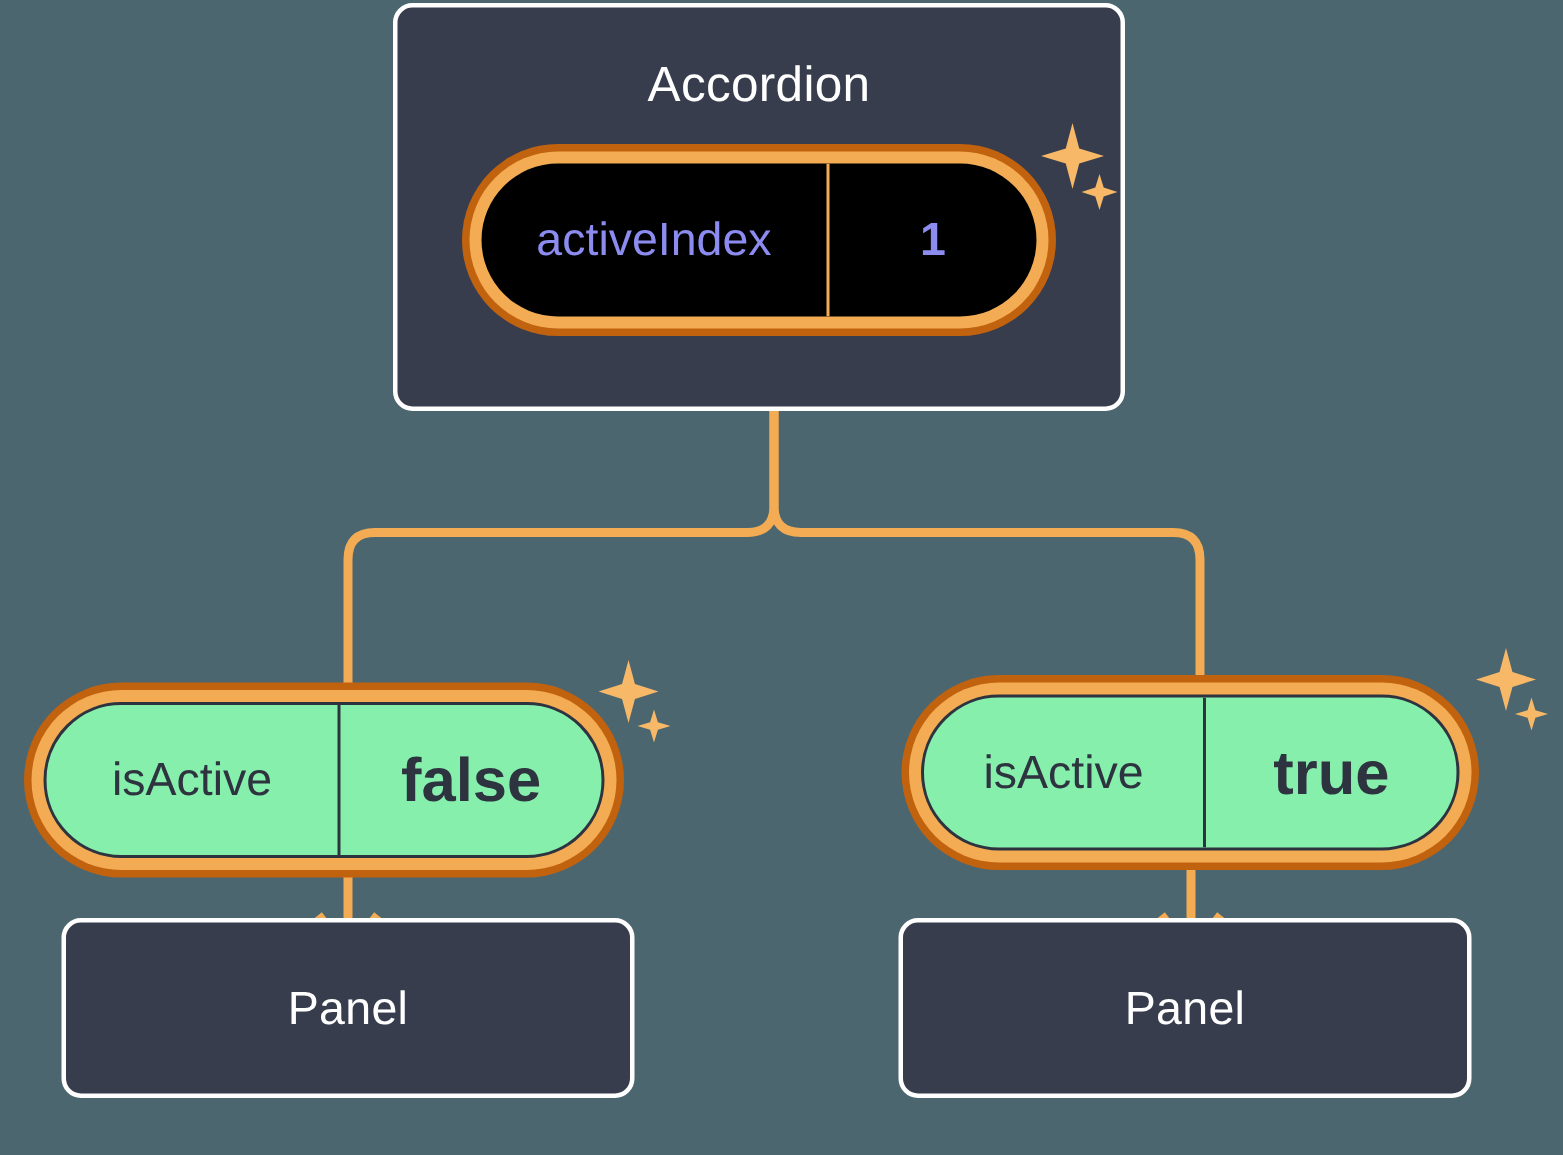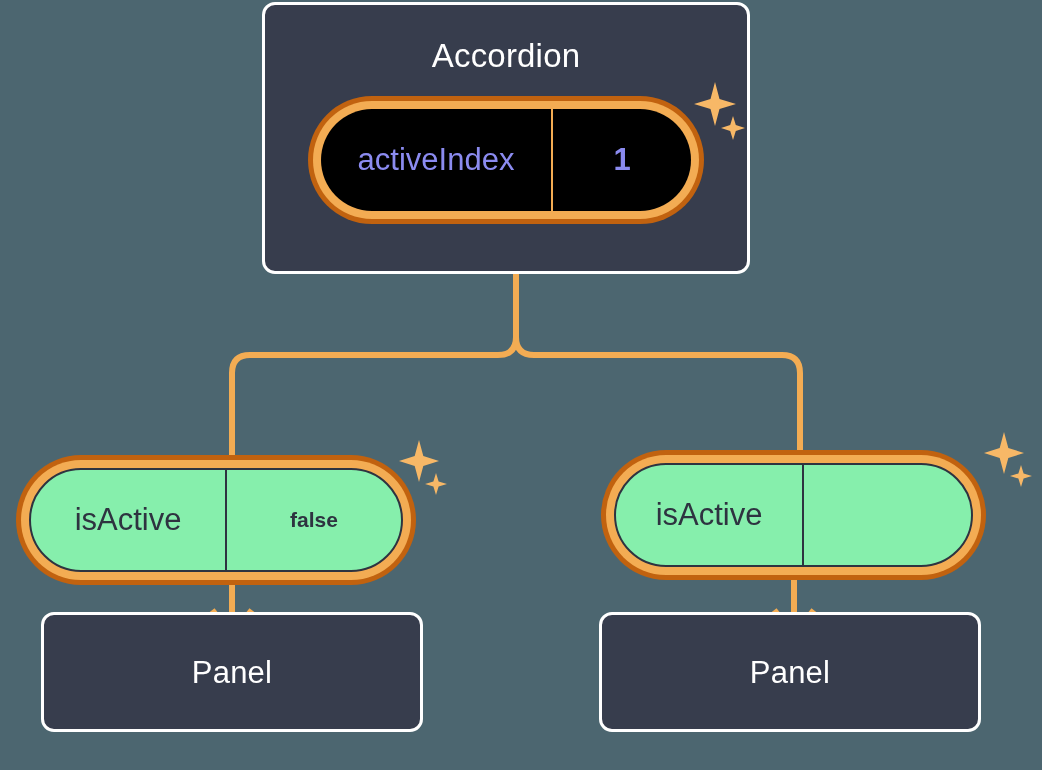--- a/index.html
+++ b/index.html
@@ -160,7 +160,7 @@
   .pill-purple .pill-val {
     flex: 1 1 auto;
     color: #2e3340;
-    font-size: 21px;
+    font-size: 41px;
     font-weight: 700;
   }
   #pill-is-active-left  { left: 16px;  top: 455px; width: 400px; }

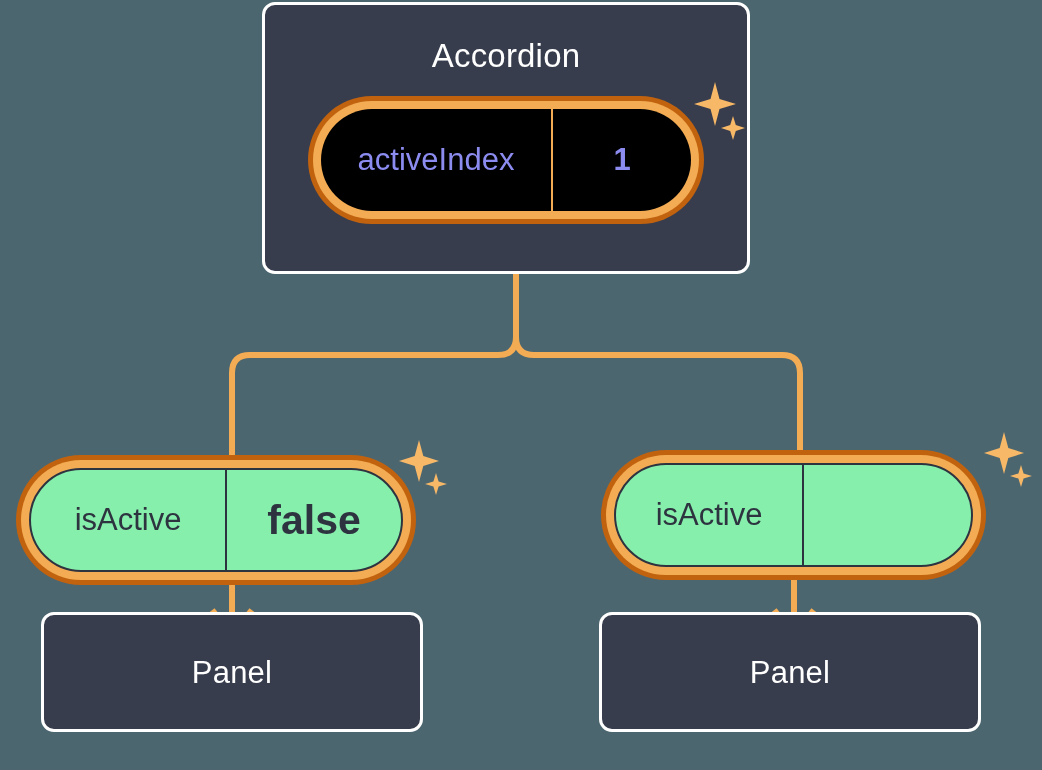--- a/index.html
+++ b/index.html
@@ -251,6 +251,7 @@
     <div class="pill-ring"></div>
     <div class="pill-body">
       <div class="pill-key">isActive</div>
+      <div class="pill-val">true</div>
     </div>
   </div>
 

